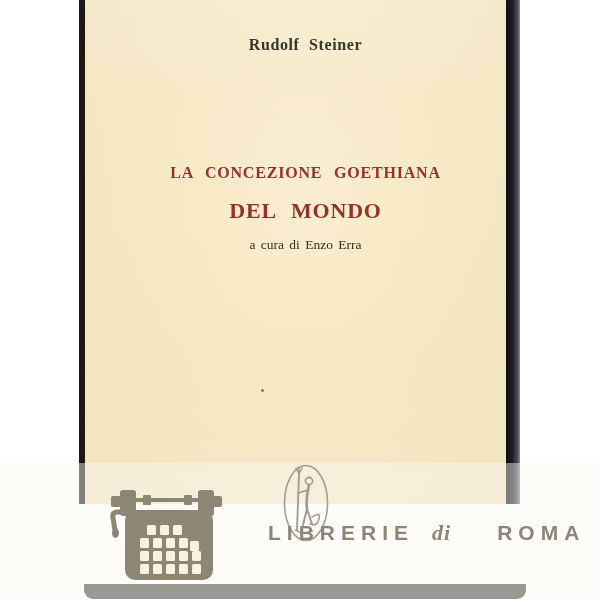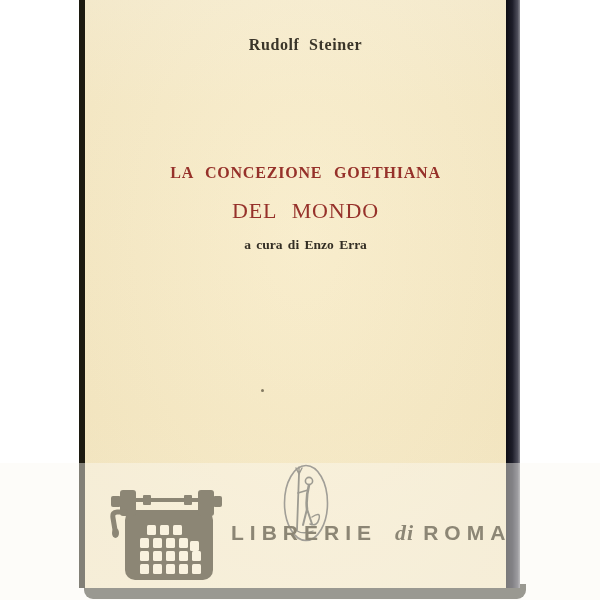--- a/index.html
+++ b/index.html
@@ -10,7 +10,7 @@
   
   .book-bottom-shadow{position:absolute;left:84px;top:584px;width:442px;height:15px;
        background:#49483f;border-radius:0 0 9px 9px;}
-  .book{position:absolute;left:79px;top:0;width:441px;height:588px;
+  .book{position:absolute;left:79px;top:0;width:441px;height:504px;
        background:linear-gradient(180deg,#f9efd2 0%,#f8ecc9 18%,#f7eac5 70%,#f8ecca 100%);
        border-left:6px solid #1c1a10;box-sizing:border-box;}
   .book-right-edge{position:absolute;right:0;top:0;width:14px;height:100%;

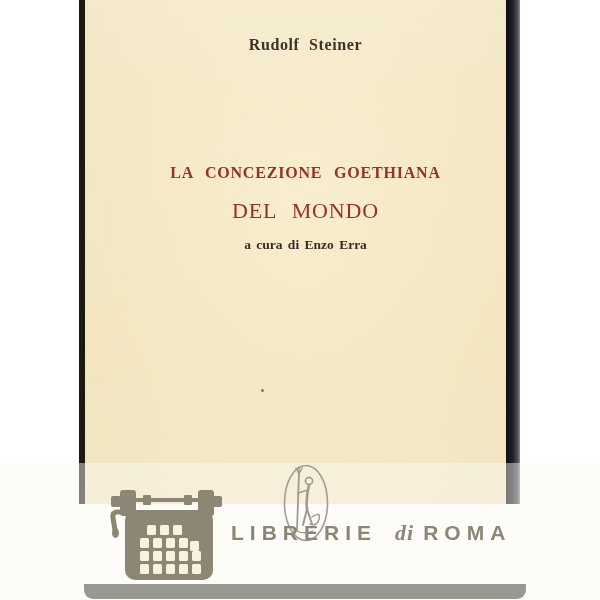--- a/index.html
+++ b/index.html
@@ -26,7 +26,7 @@
   .title1{position:absolute;top:164px;width:100%;text-align:center;
        font-size:16px;font-weight:600;letter-spacing:0.8px;word-spacing:7px;color:#96312a;}
   .title2{position:absolute;top:198px;width:100%;text-align:center;
-       font-size:22px;font-weight:400;letter-spacing:0.8px;word-spacing:9px;color:#96312a;}
+       font-size:22px;font-weight:700;letter-spacing:0.8px;word-spacing:9px;color:#96312a;}
   .subtitle{position:absolute;top:237px;width:100%;text-align:center;
        font-size:13.5px;word-spacing:2px;color:#332e24;font-weight:700;}
   .speck{position:absolute;left:166px;top:389px;width:3px;height:3px;border-radius:50%;

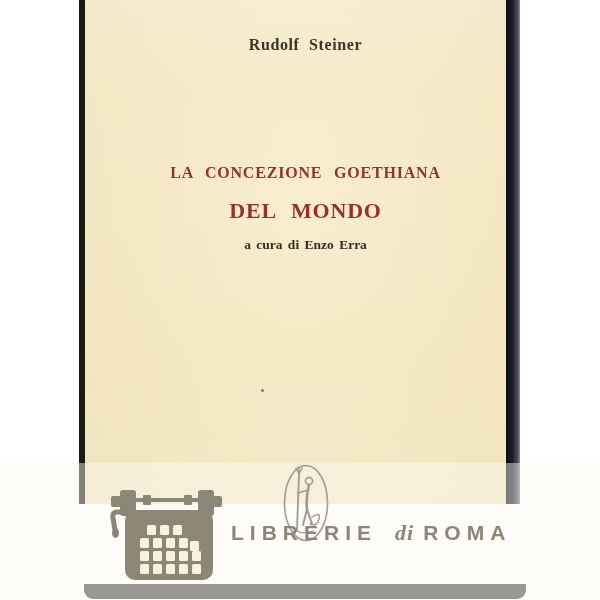--- a/index.html
+++ b/index.html
@@ -28,7 +28,7 @@
   .title2{position:absolute;top:198px;width:100%;text-align:center;
        font-size:22px;font-weight:700;letter-spacing:0.8px;word-spacing:9px;color:#96312a;}
   .subtitle{position:absolute;top:237px;width:100%;text-align:center;
-       font-size:13.5px;word-spacing:2px;color:#332e24;font-weight:700;}
+       font-size:13.5px;word-spacing:2px;color:#332e24;font-weight:400;}
   .speck{position:absolute;left:166px;top:389px;width:3px;height:3px;border-radius:50%;
        background:#6f6550;opacity:.85;}
 

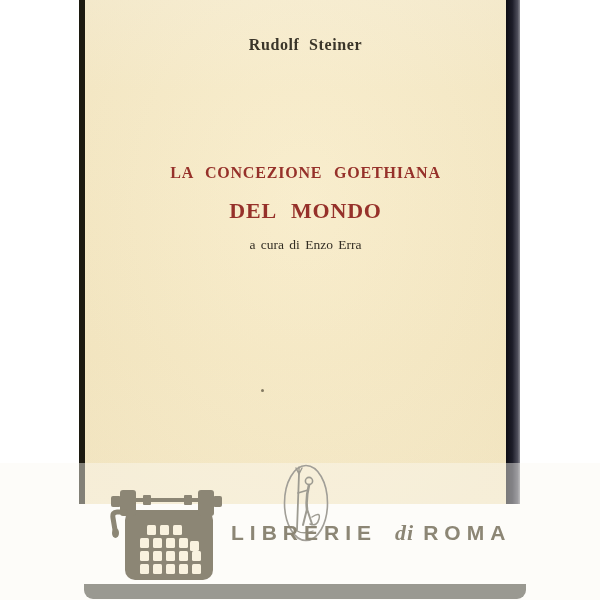--- a/index.html
+++ b/index.html
@@ -43,7 +43,7 @@
   .wm-text{position:absolute;left:231px;top:57px;white-space:nowrap;
        color:#8c8675;display:flex;align-items:baseline;}
   .wm-bold{font-family:"Liberation Sans", sans-serif;font-weight:bold;
-       font-size:21px;letter-spacing:6px;}
+       font-size:21px;letter-spacing:6px;margin-left:37px;}
   .wm-di{font-family:"Liberation Serif", serif;font-style:italic;font-weight:bold;
        font-size:22px;margin:0 9px 0 18px;letter-spacing:1px;}
 </style>

